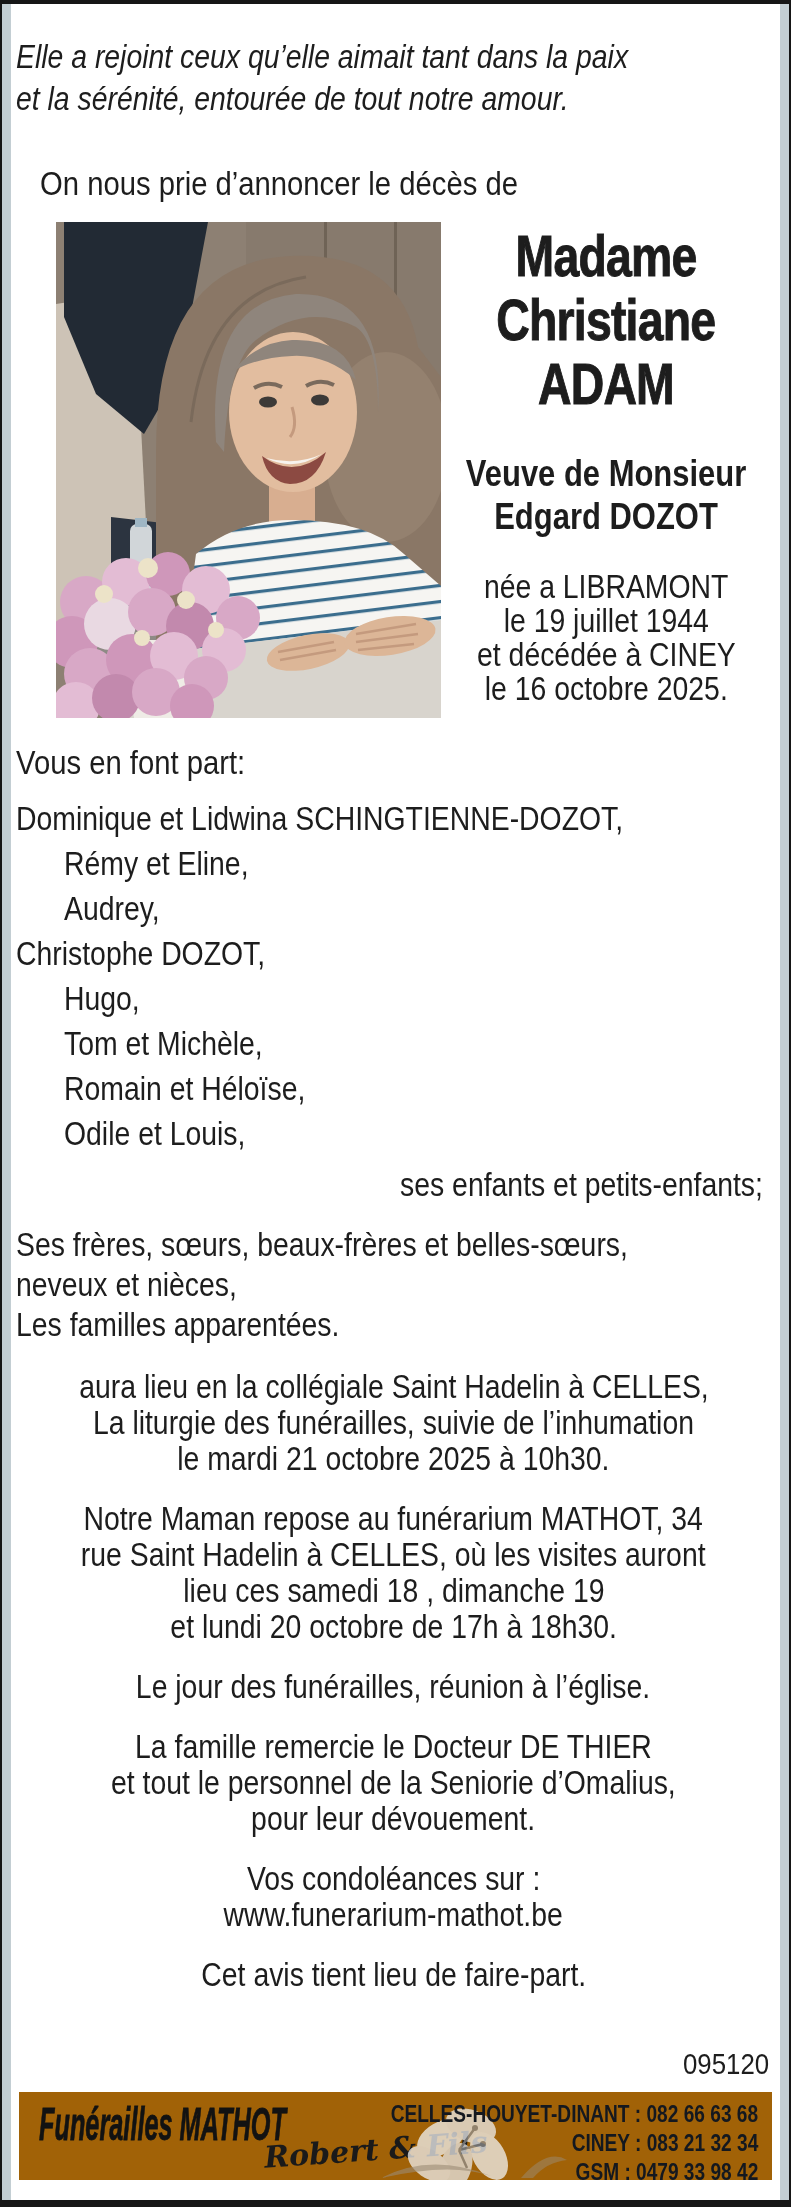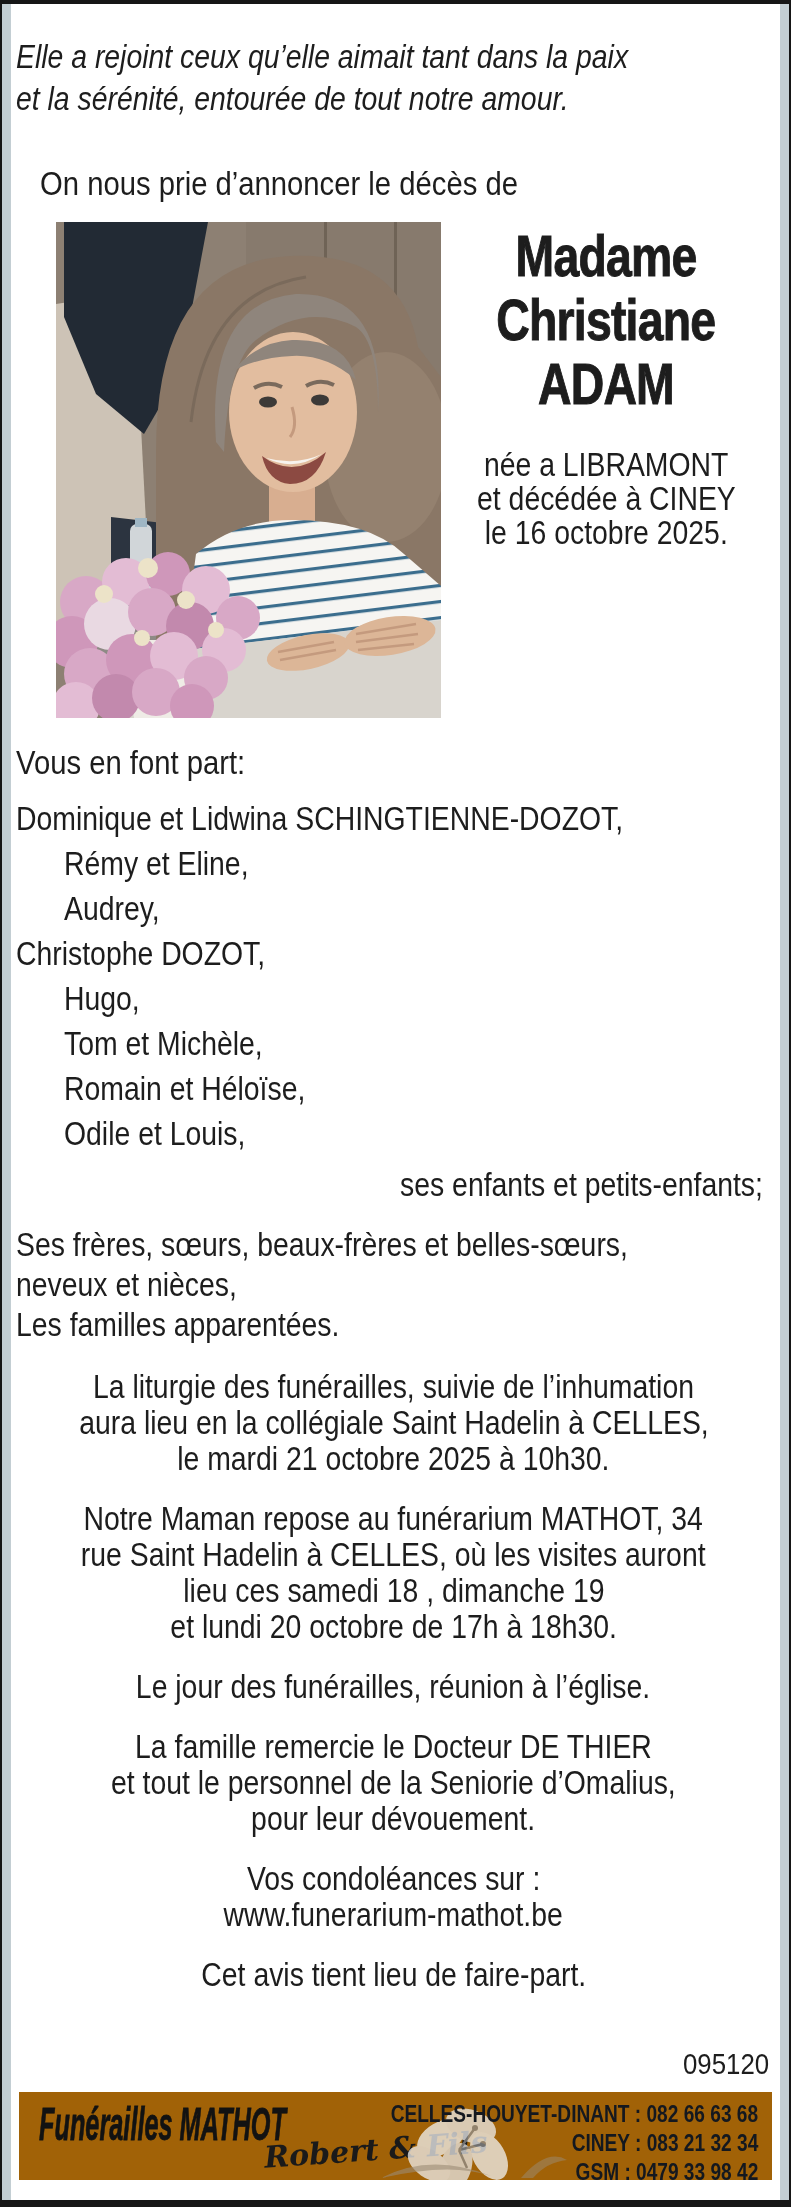--- a/index.html
+++ b/index.html
@@ -186,6 +186,10 @@
           <div class="ln center"><span class="cond">Christiane</span></div>
           <div class="ln center"><span class="cond">ADAM</span></div>
         </div>
+        <div class="widow">
+          <div class="ln center"><span class="cond">Veuve de Monsieur</span></div>
+          <div class="ln center"><span class="cond">Edgard DOZOT</span></div>
+        </div>
         <div class="dates">
           <div class="ln center"><span class="cond">née a LIBRAMONT</span></div>
           <div class="ln center"><span class="cond">et décédée à CINEY</span></div>

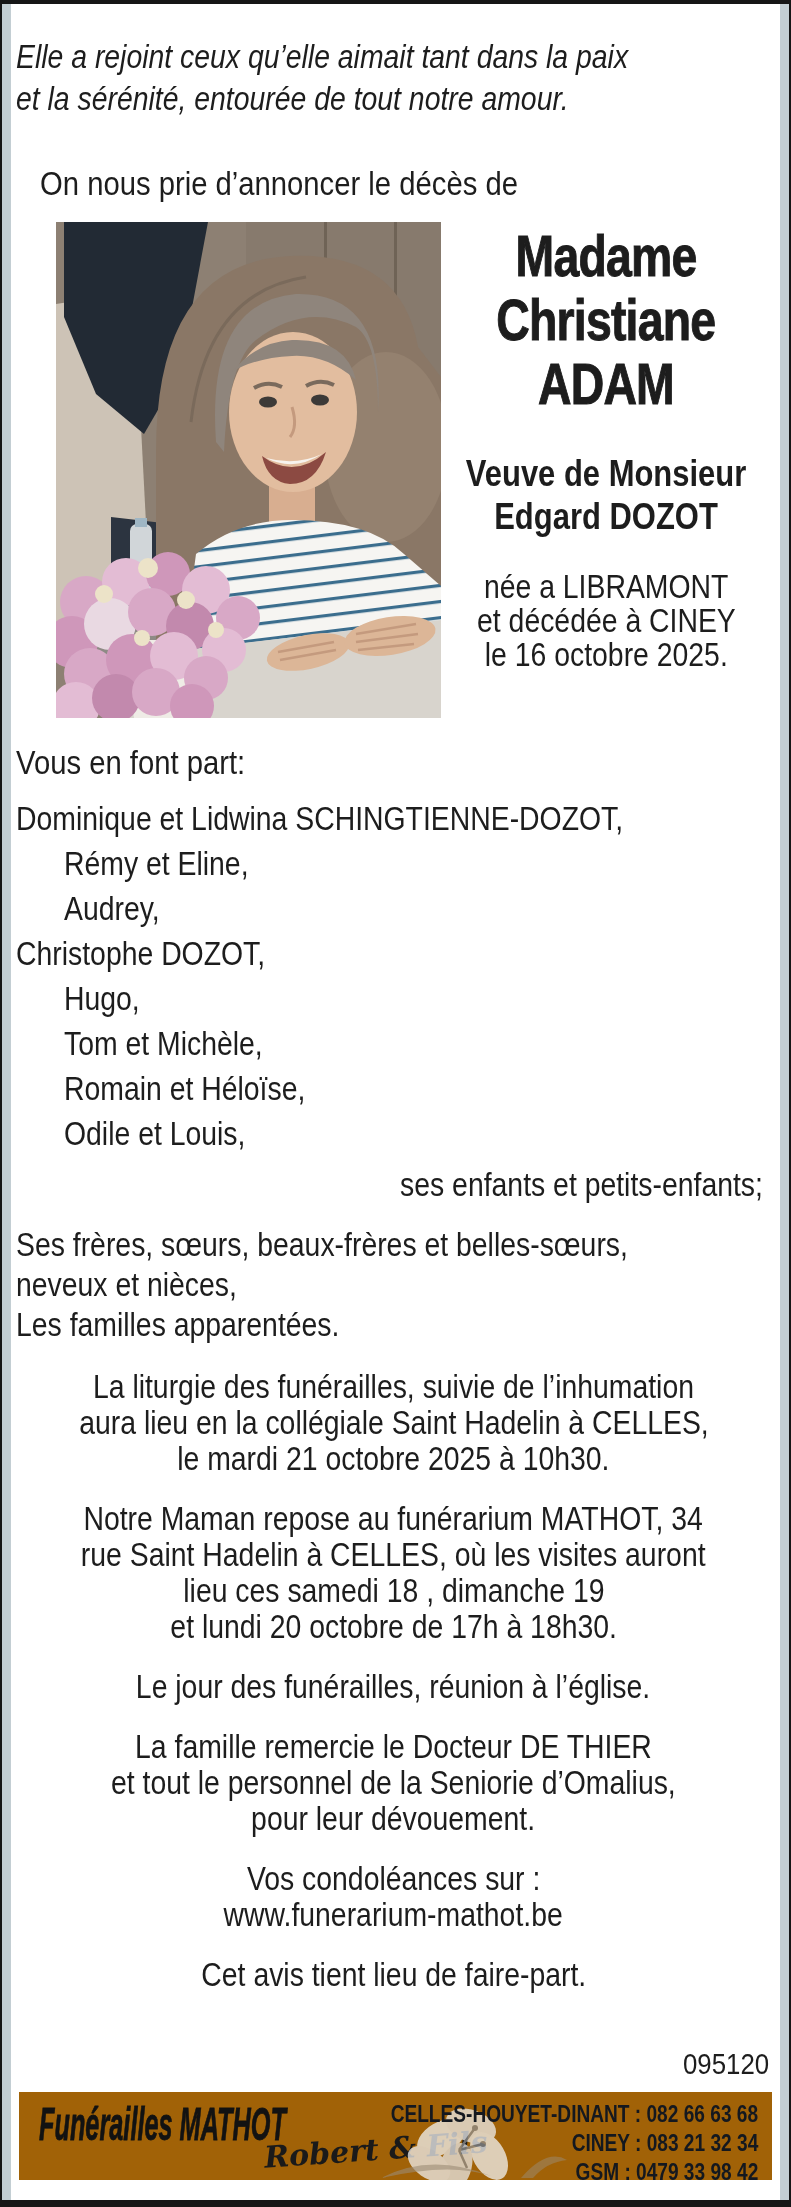--- a/index.html
+++ b/index.html
@@ -192,6 +192,7 @@
         </div>
         <div class="dates">
           <div class="ln center"><span class="cond">née a LIBRAMONT</span></div>
+          <div class="ln center"><span class="cond">le 19 juillet 1944</span></div>
           <div class="ln center"><span class="cond">et décédée à CINEY</span></div>
           <div class="ln center"><span class="cond">le 16 octobre 2025.</span></div>
         </div>

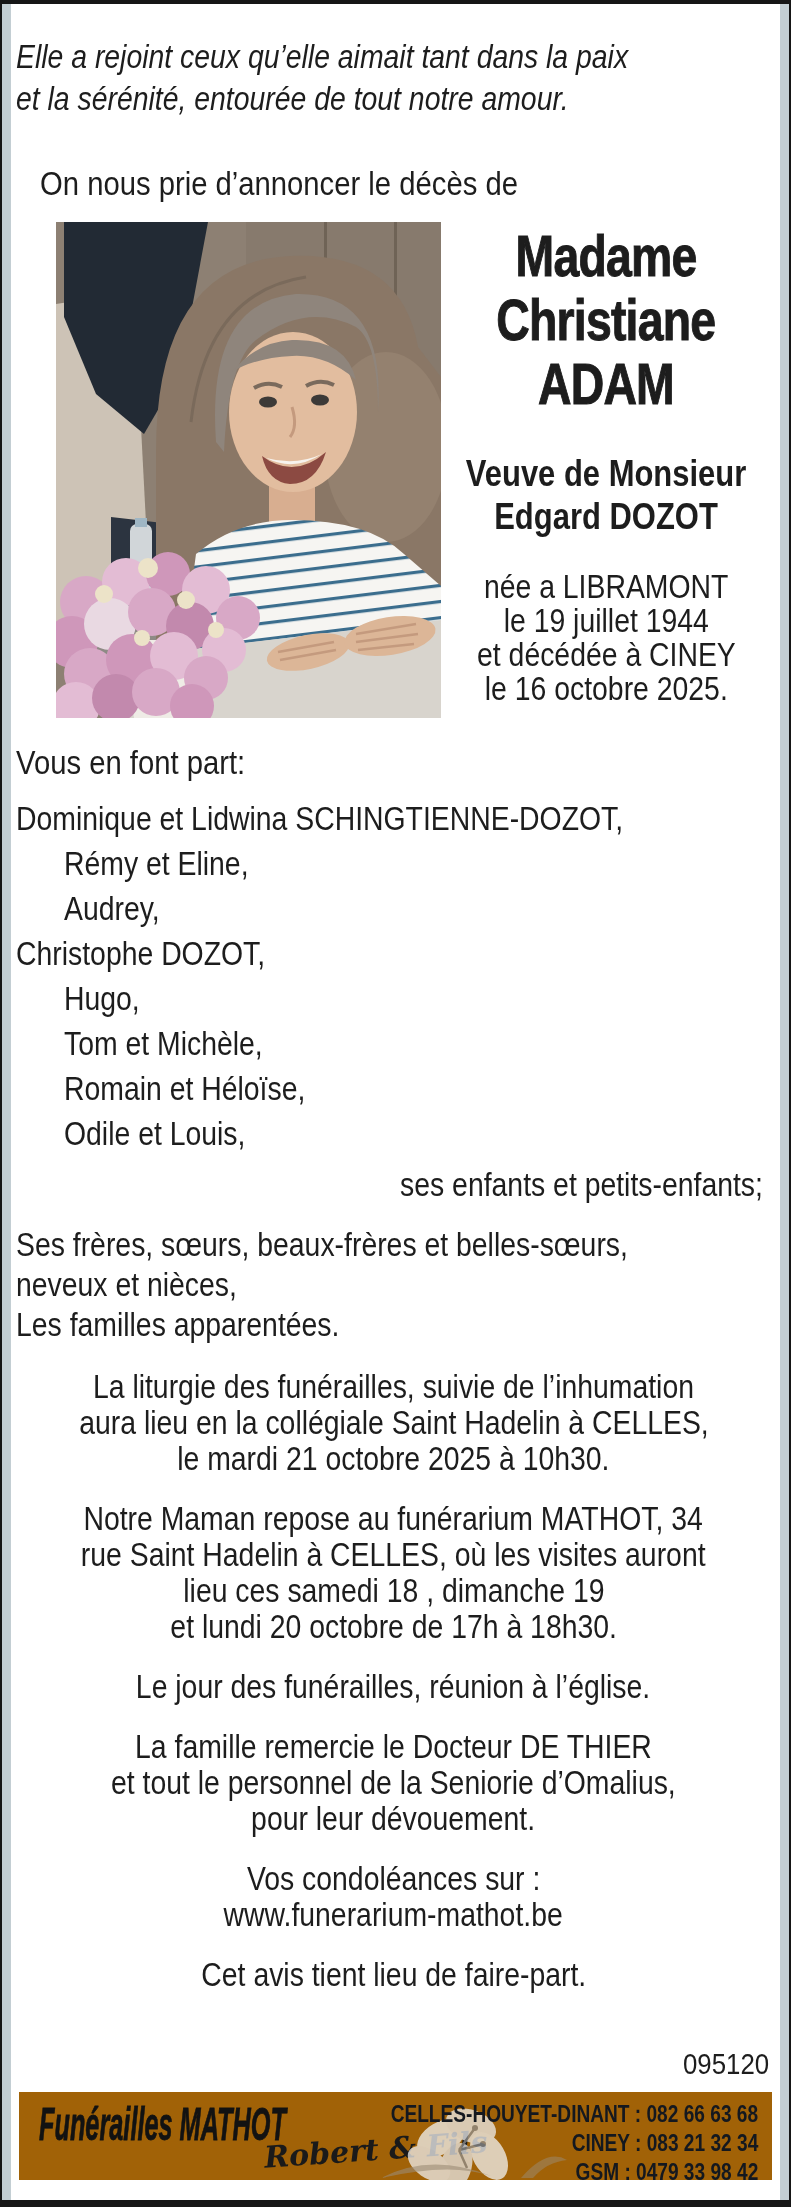--- a/index.html
+++ b/index.html
@@ -227,8 +227,8 @@
     </div>
 
     <div class="para">
+      <div class="ln center"><span class="cond">aura lieu en la collégiale Saint Hadelin à CELLES,</span></div>
       <div class="ln center"><span class="cond">La liturgie des funérailles, suivie de l’inhumation</span></div>
-      <div class="ln center"><span class="cond">aura lieu en la collégiale Saint Hadelin à CELLES,</span></div>
       <div class="ln center"><span class="cond">le mardi 21 octobre 2025 à 10h30.</span></div>
     </div>
 

